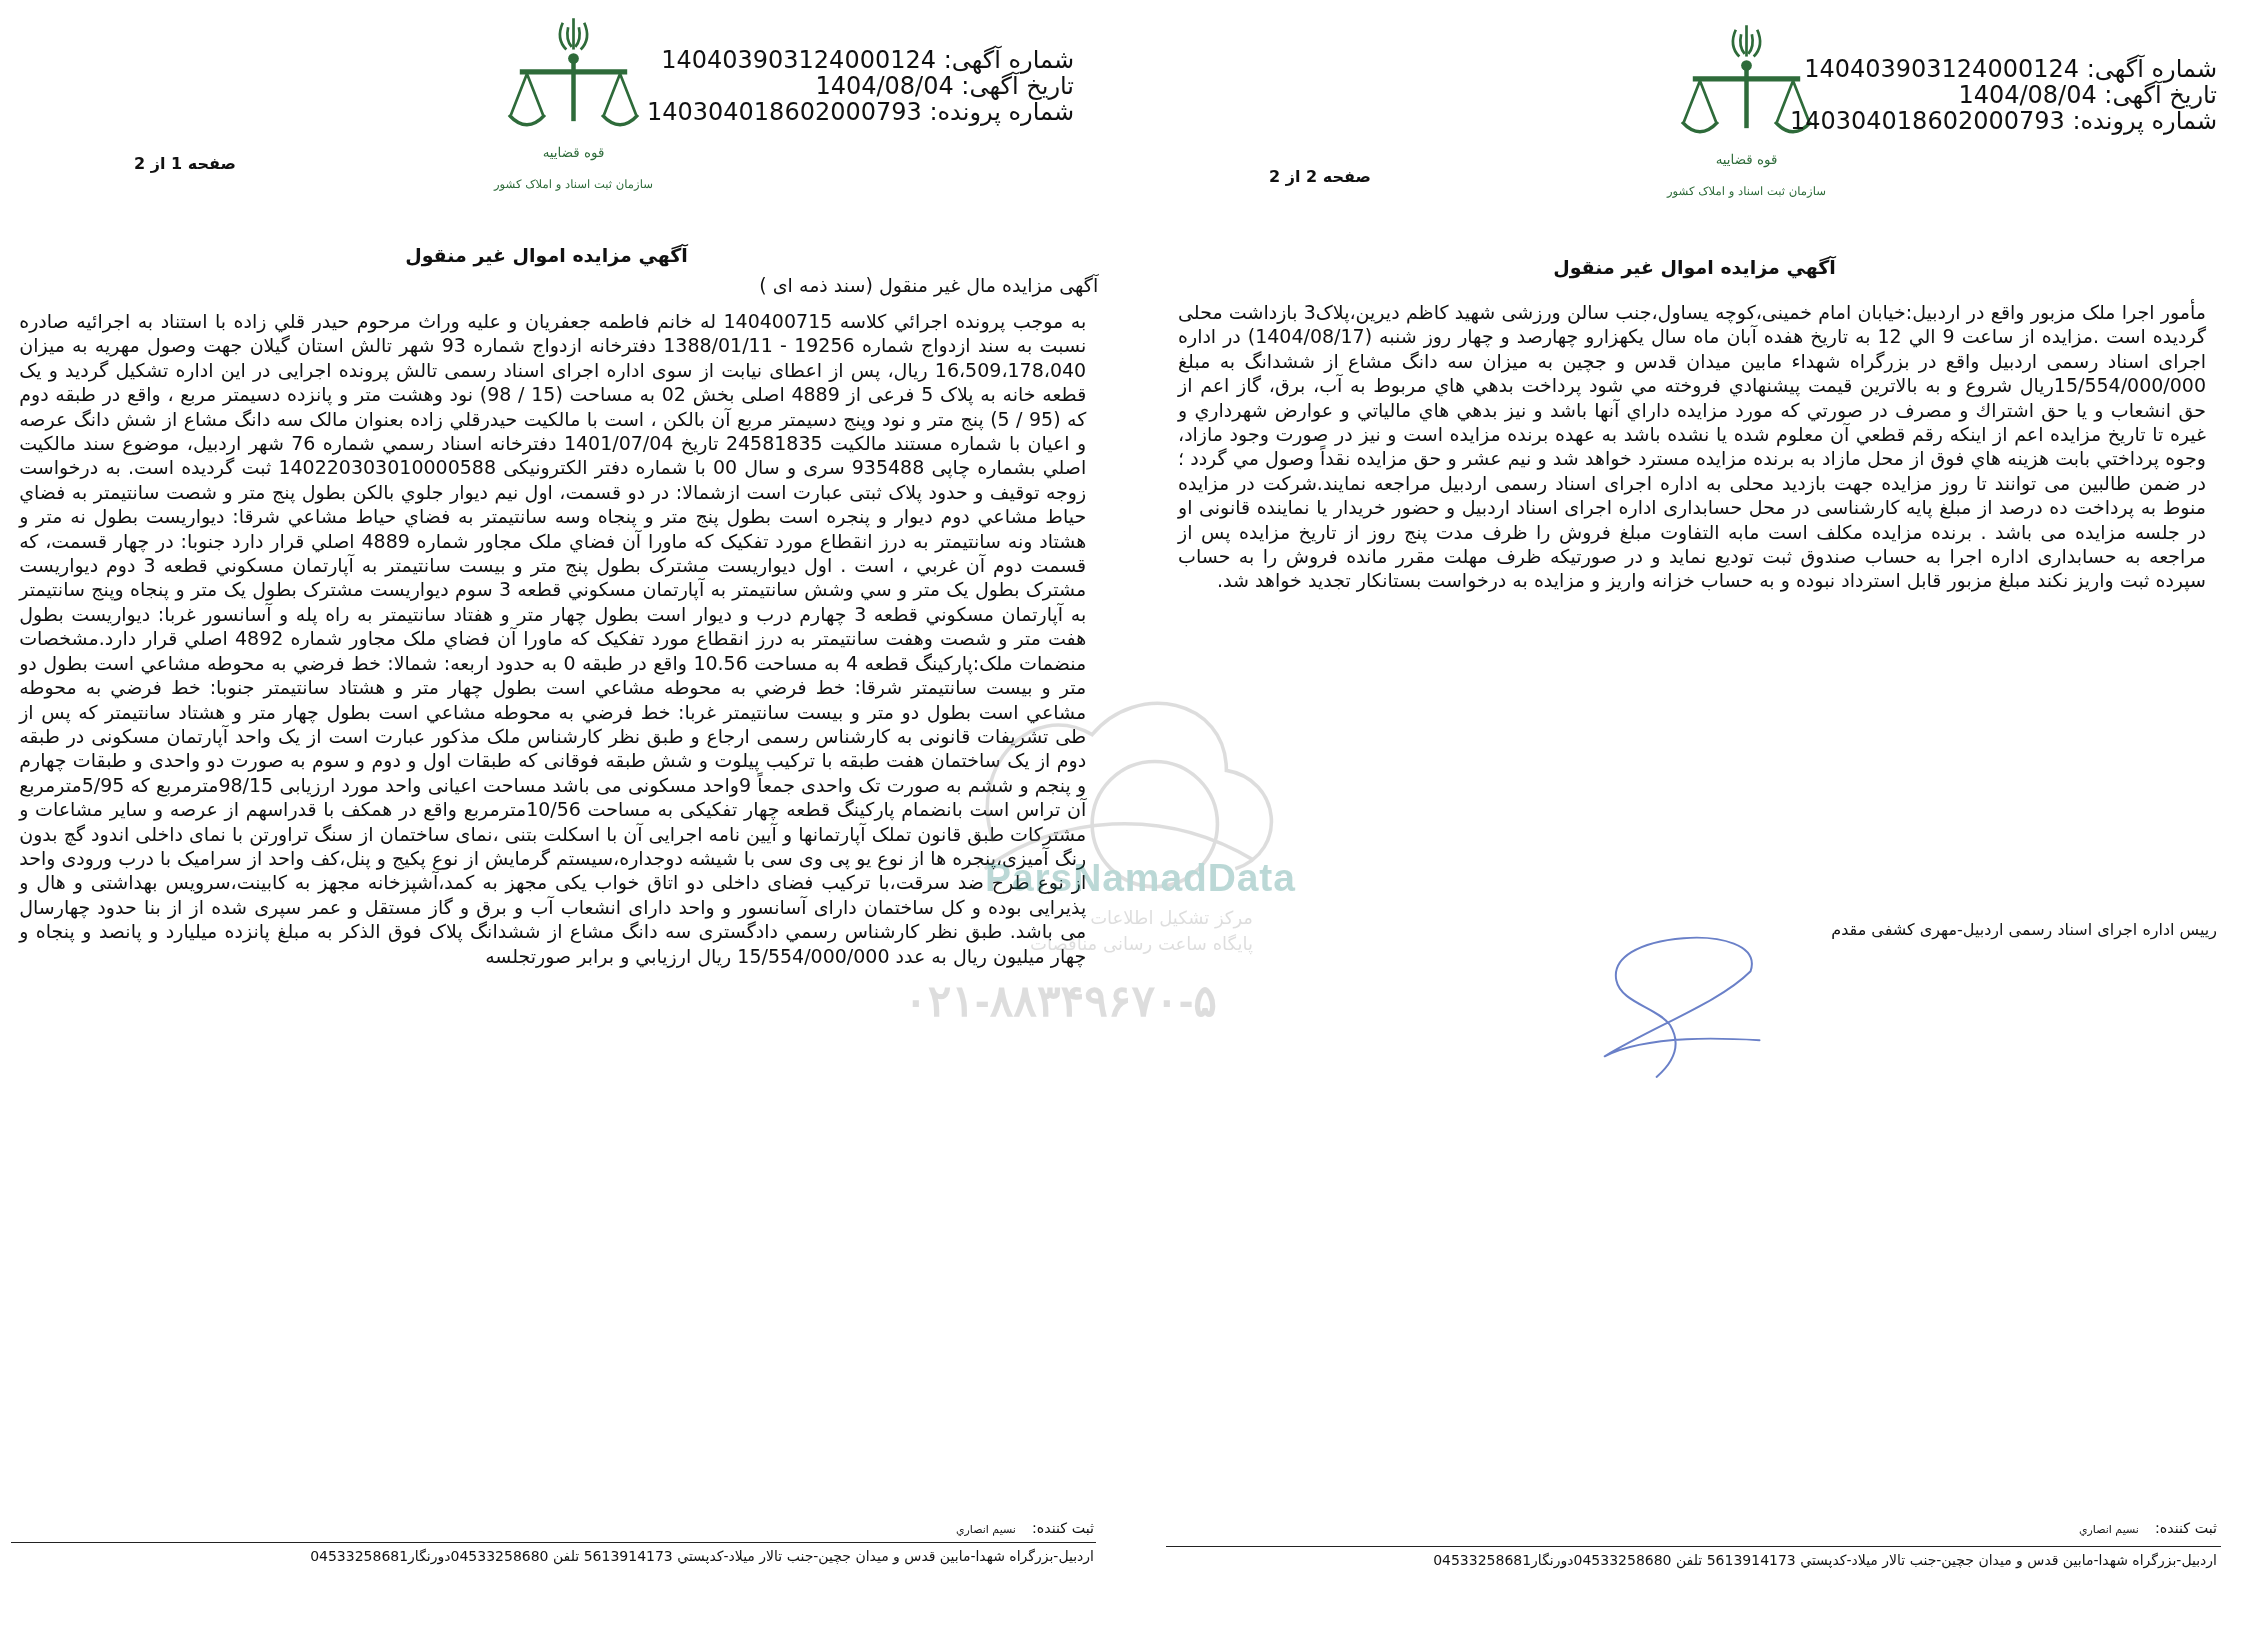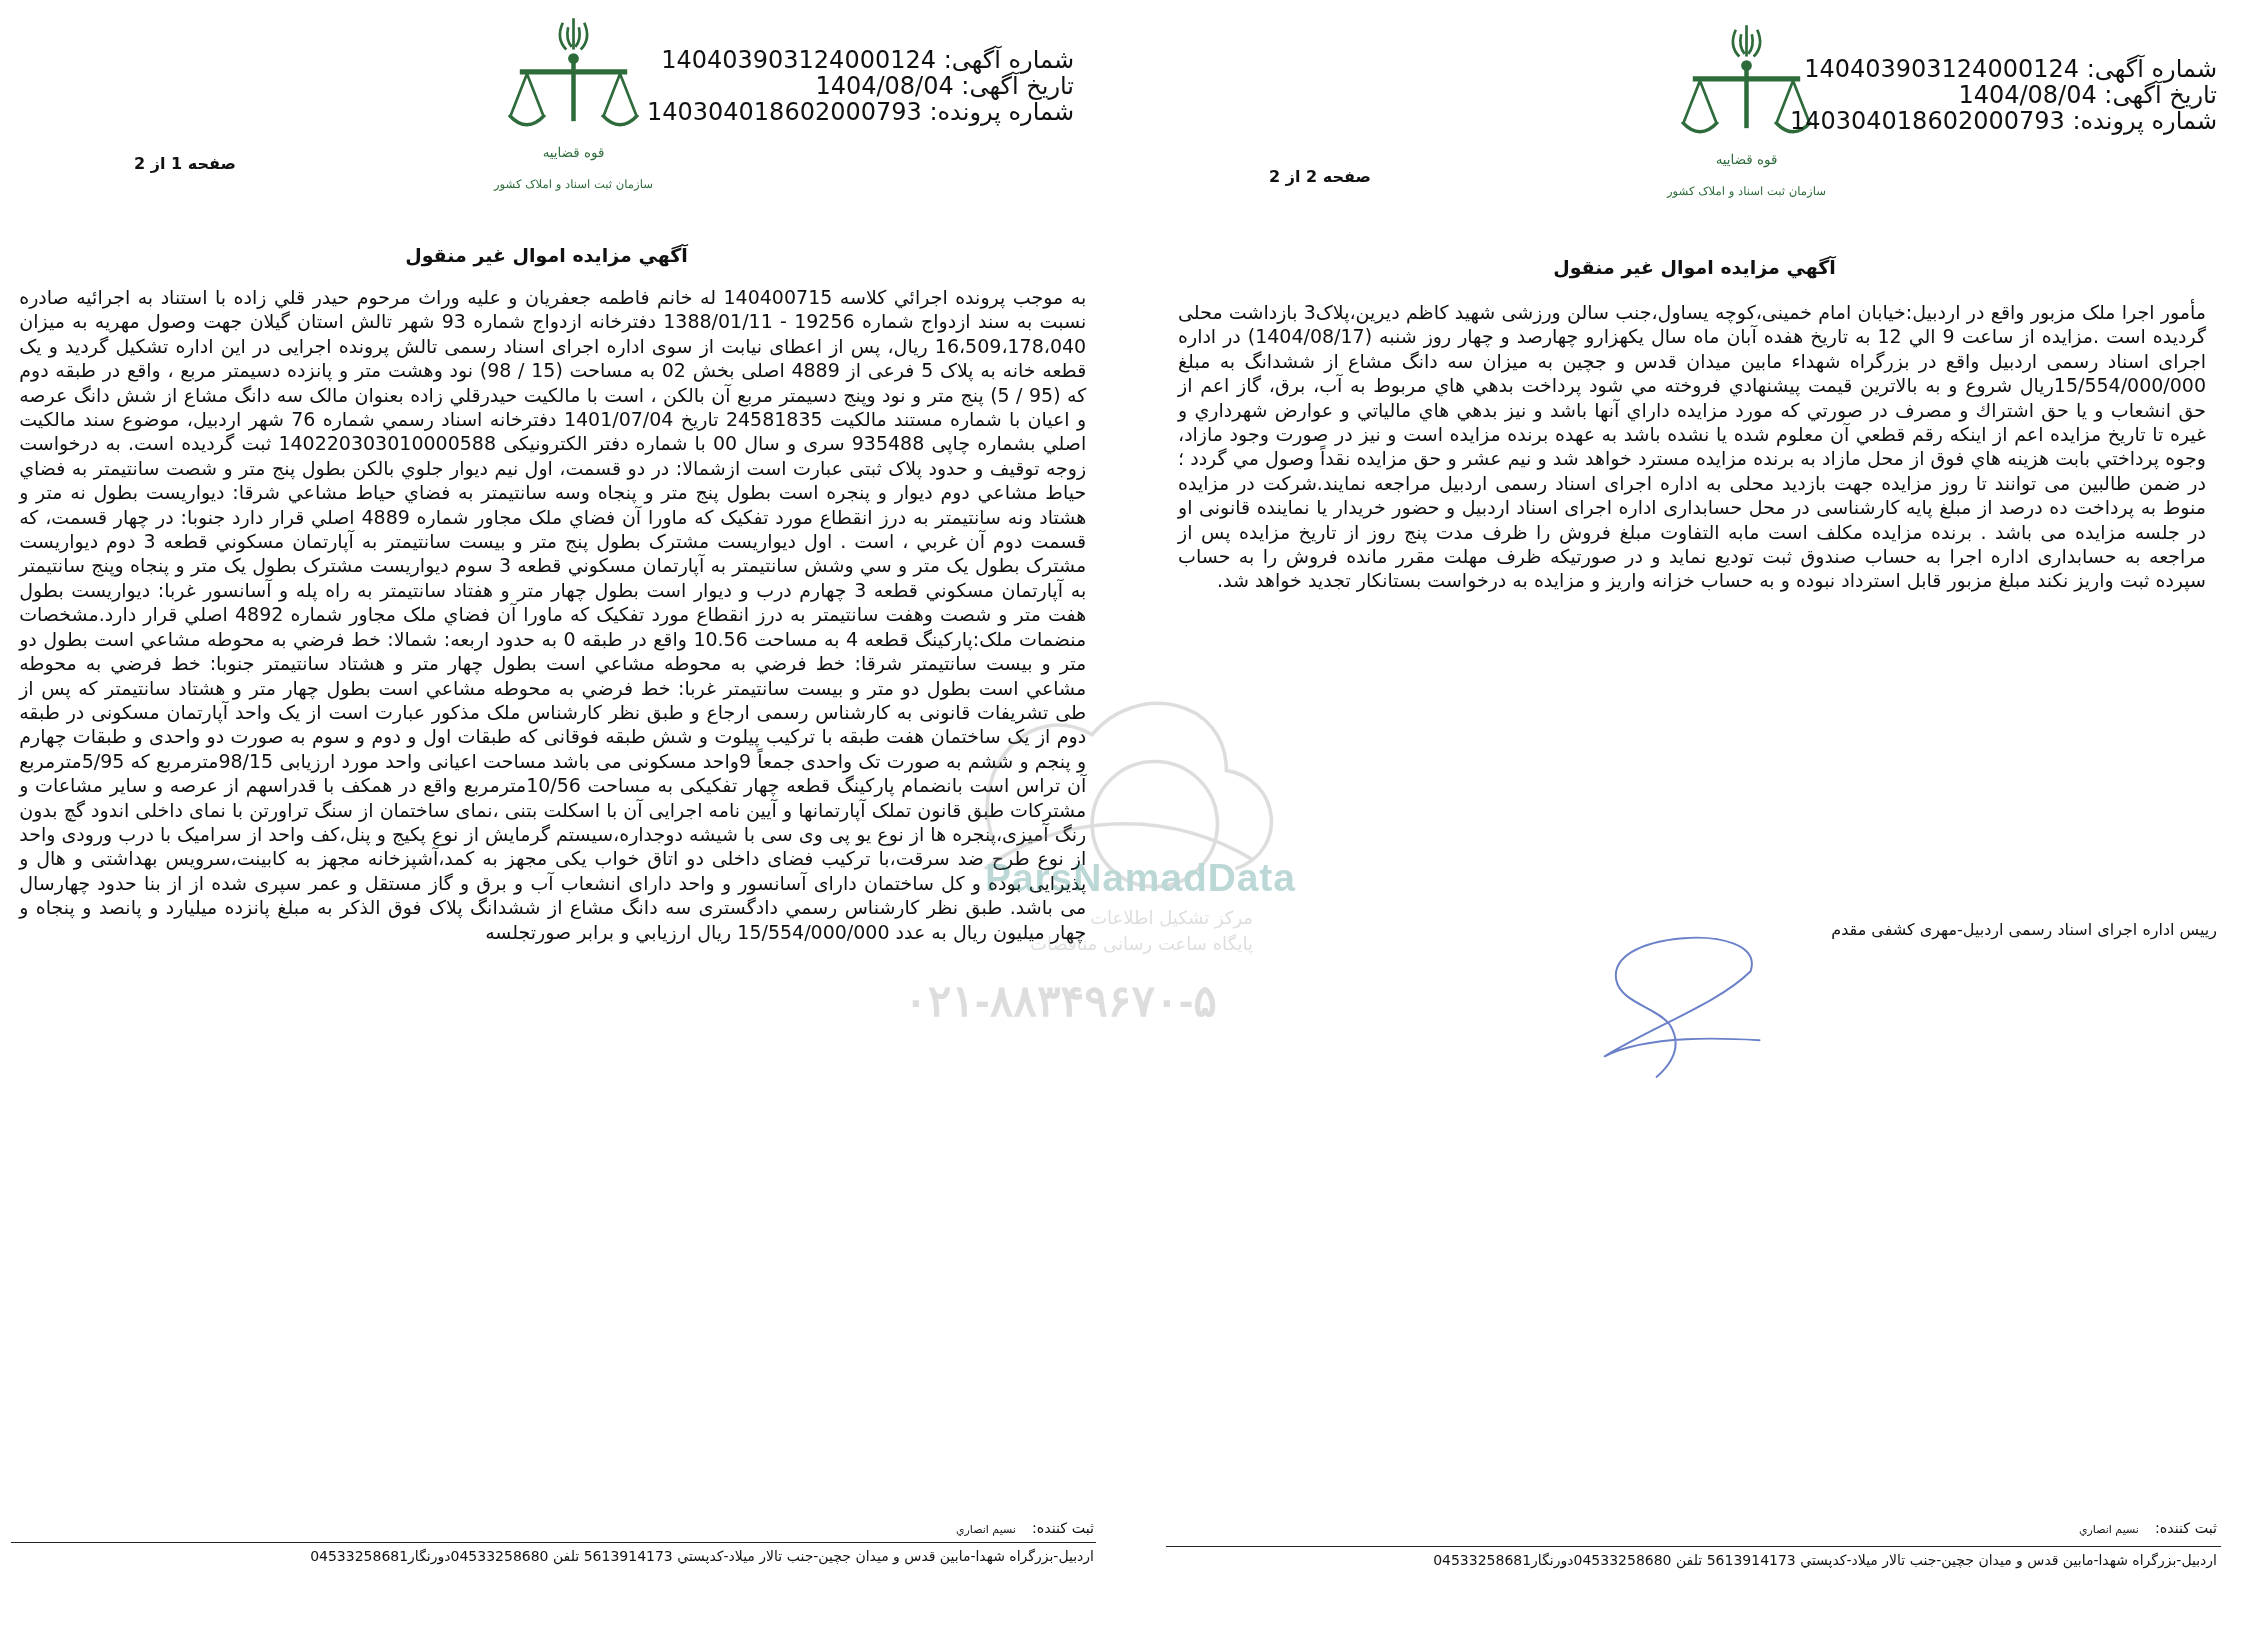--- a/index.html
+++ b/index.html
@@ -70,6 +70,7 @@
   <div class="title" style="left:269px; width:555px; top:244px;">آگهي مزايده اموال غير منقول</div>
 
   <div class="body" style="left:7.2px; width:1091px; top:273px;">
+    <div class="subtitle">آگهی مزایده مال غیر منقول (سند ذمه ای )</div>
     <p>به موجب پرونده اجرائي كلاسه 140400715 له خانم فاطمه جعفريان و عليه وراث مرحوم حيدر قلي زاده با استناد به اجرائيه صادره نسبت به سند ازدواج شماره 19256 - 1388/01/11 دفترخانه ازدواج شماره 93 شهر تالش استان گيلان جهت وصول مهريه به ميزان 16،509،178،040 ريال، پس از اعطای نيابت از سوی اداره اجرای اسناد رسمی تالش پرونده اجرايی در اين اداره تشکيل گرديد و يک قطعه خانه به پلاک 5 فرعی از 4889 اصلی بخش 02 به مساحت (15 / 98) نود وهشت متر و پانزده دسيمتر مربع ، واقع در طبقه دوم که (95 / 5) پنج متر و نود وپنج دسيمتر مربع آن بالکن ، است با مالکيت حيدرقلي زاده بعنوان مالک سه دانگ مشاع از شش دانگ عرصه و اعيان با شماره مستند مالکيت 24581835 تاريخ 1401/07/04 دفترخانه اسناد رسمي شماره 76 شهر اردبيل، موضوع سند مالکيت اصلي بشماره چاپی 935488 سری و سال 00 با شماره دفتر الکترونيکی 140220303010000588 ثبت گرديده است. به درخواست زوجه توقيف و حدود پلاک ثبتی عبارت است ازشمالا: در دو قسمت، اول نيم ديوار جلوي بالکن بطول پنج متر و شصت سانتيمتر به فضاي حياط مشاعي دوم ديوار و پنجره است بطول پنج متر و پنجاه وسه سانتيمتر به فضاي حياط مشاعي شرقا: ديواريست بطول نه متر و هشتاد ونه سانتيمتر به درز انقطاع مورد تفکيک که ماورا آن فضاي ملک مجاور شماره 4889 اصلي قرار دارد جنوبا: در چهار قسمت، که قسمت دوم آن غربي ، است . اول ديواريست مشترک بطول پنج متر و بيست سانتيمتر به آپارتمان مسكوني قطعه 3 دوم ديواريست مشترک بطول يک متر و سي وشش سانتيمتر به آپارتمان مسكوني قطعه 3 سوم ديواريست مشترک بطول يک متر و پنجاه وپنج سانتيمتر به آپارتمان مسكوني قطعه 3 چهارم درب و ديوار است بطول چهار متر و هفتاد سانتيمتر به راه پله و آسانسور غربا: ديواريست بطول هفت متر و شصت وهفت سانتيمتر به درز انقطاع مورد تفکيک که ماورا آن فضاي ملک مجاور شماره 4892 اصلي قرار دارد.مشخصات منضمات ملک:پارکينگ قطعه 4 به مساحت 10.56 واقع در طبقه 0 به حدود اربعه: شمالا: خط فرضي به محوطه مشاعي است بطول دو متر و بيست سانتيمتر شرقا: خط فرضي به محوطه مشاعي است بطول چهار متر و هشتاد سانتيمتر جنوبا: خط فرضي به محوطه مشاعي است بطول دو متر و بيست سانتيمتر غربا: خط فرضي به محوطه مشاعي است بطول چهار متر و هشتاد سانتيمتر که پس از طی تشريفات قانونی به کارشناس رسمی ارجاع و طبق نظر کارشناس ملک مذکور عبارت است از يک واحد آپارتمان مسکونی در طبقه دوم از يک ساختمان هفت طبقه با ترکيب پيلوت و شش طبقه فوقانی که طبقات اول و دوم و سوم به صورت دو واحدی و طبقات چهارم و پنجم و ششم به صورت تک واحدی جمعاً 9واحد مسکونی می باشد مساحت اعيانی واحد مورد ارزيابی 98/15مترمربع که 5/95مترمربع آن تراس است بانضمام پارکينگ قطعه چهار تفکيکی به مساحت 10/56مترمربع واقع در همکف با قدراسهم از عرصه و ساير مشاعات و مشترکات طبق قانون تملک آپارتمانها و آيين نامه اجرايی آن با اسکلت بتنی ،نمای ساختمان از سنگ تراورتن با نمای داخلی اندود گچ بدون رنگ آميزی،پنجره ها از نوع يو پی وی سی با شيشه دوجداره،سيستم گرمايش از نوع پکيج و پنل،کف واحد از سراميک با درب ورودی واحد از نوع طرح ضد سرقت،با ترکيب فضای داخلی دو اتاق خواب يکی مجهز به کمد،آشپزخانه مجهز به کابينت،سرويس بهداشتی و هال و پذيرايی بوده و کل ساختمان دارای آسانسور و واحد دارای انشعاب آب و برق و گاز مستقل و عمر سپری شده از از بنا حدود چهارسال می باشد. طبق نظر کارشناس رسمي دادگستری سه دانگ مشاع از ششدانگ پلاک فوق الذکر به مبلغ پانزده ميليارد و پانصد و پنجاه و چهار ميليون ريال به عدد 15/554/000/000 ريال ارزيابي و برابر صورتجلسه</p>
   </div>
 

